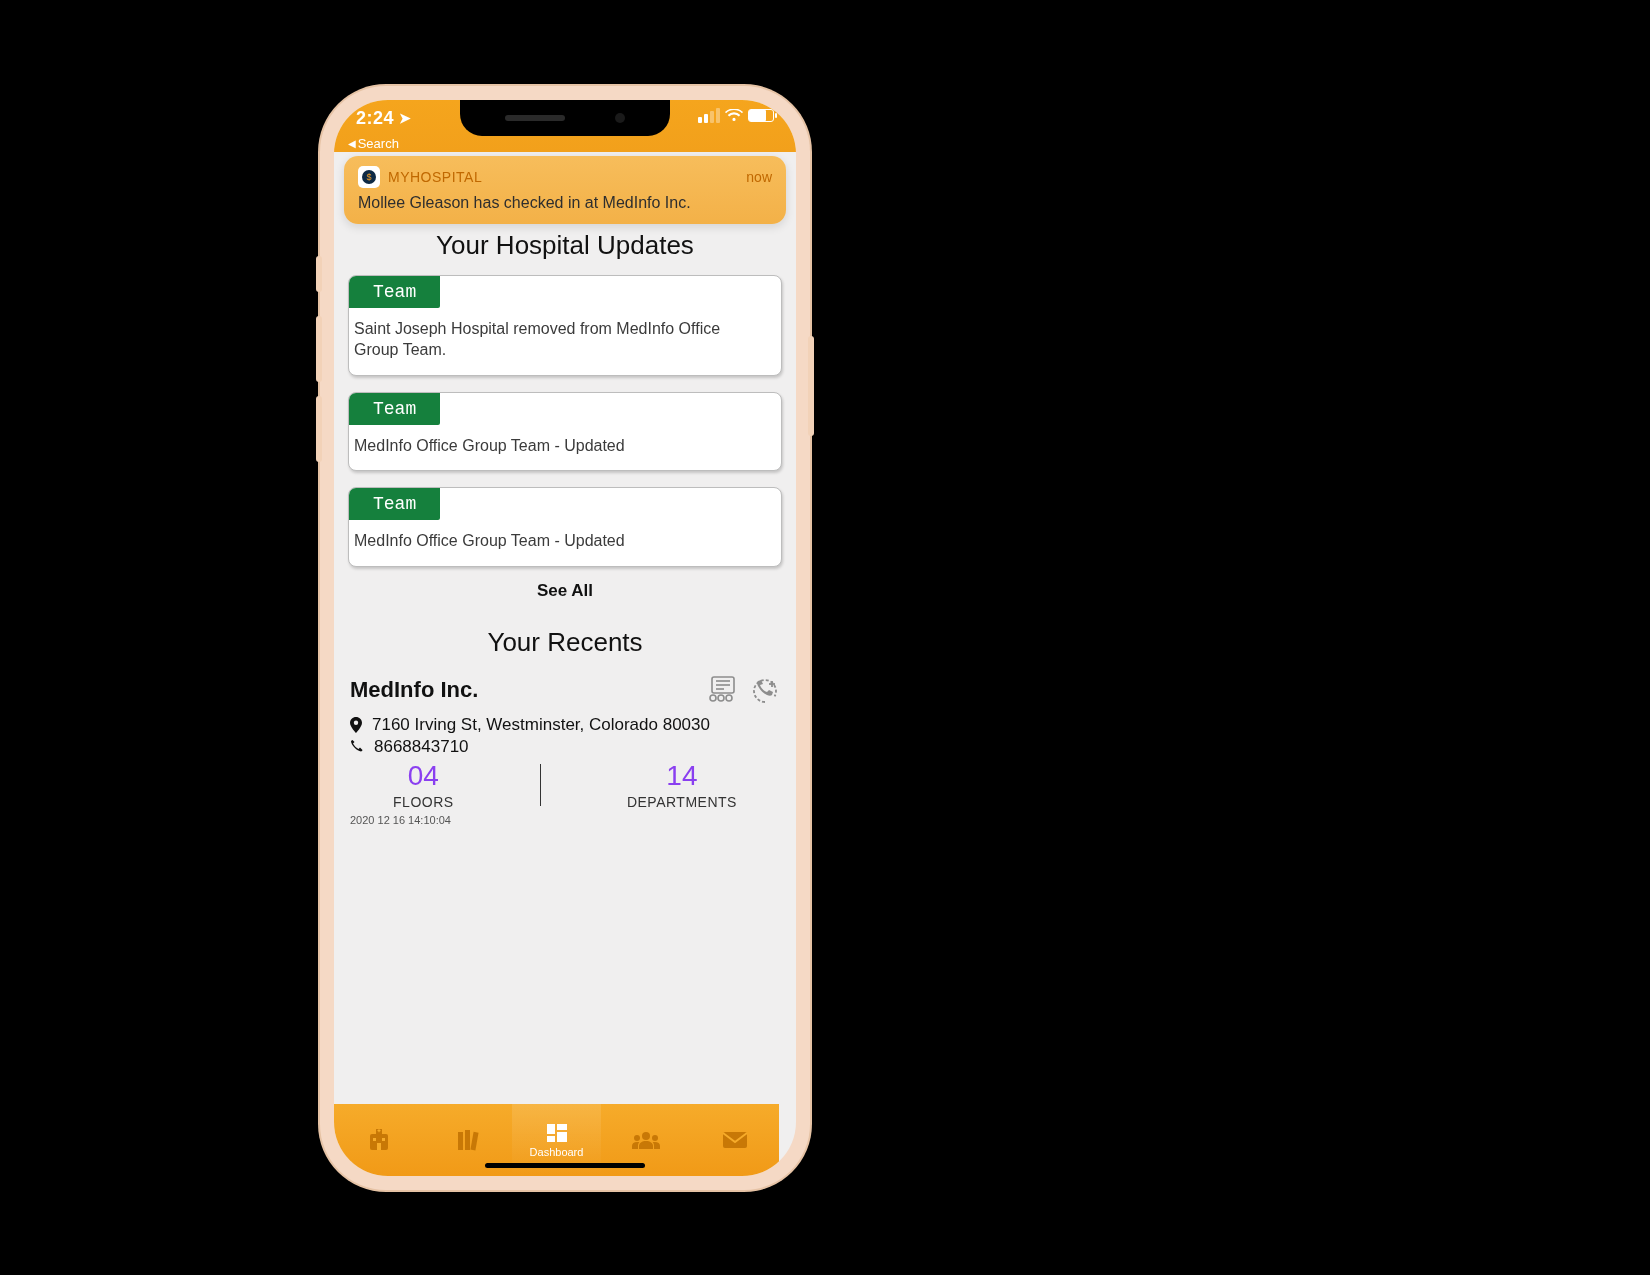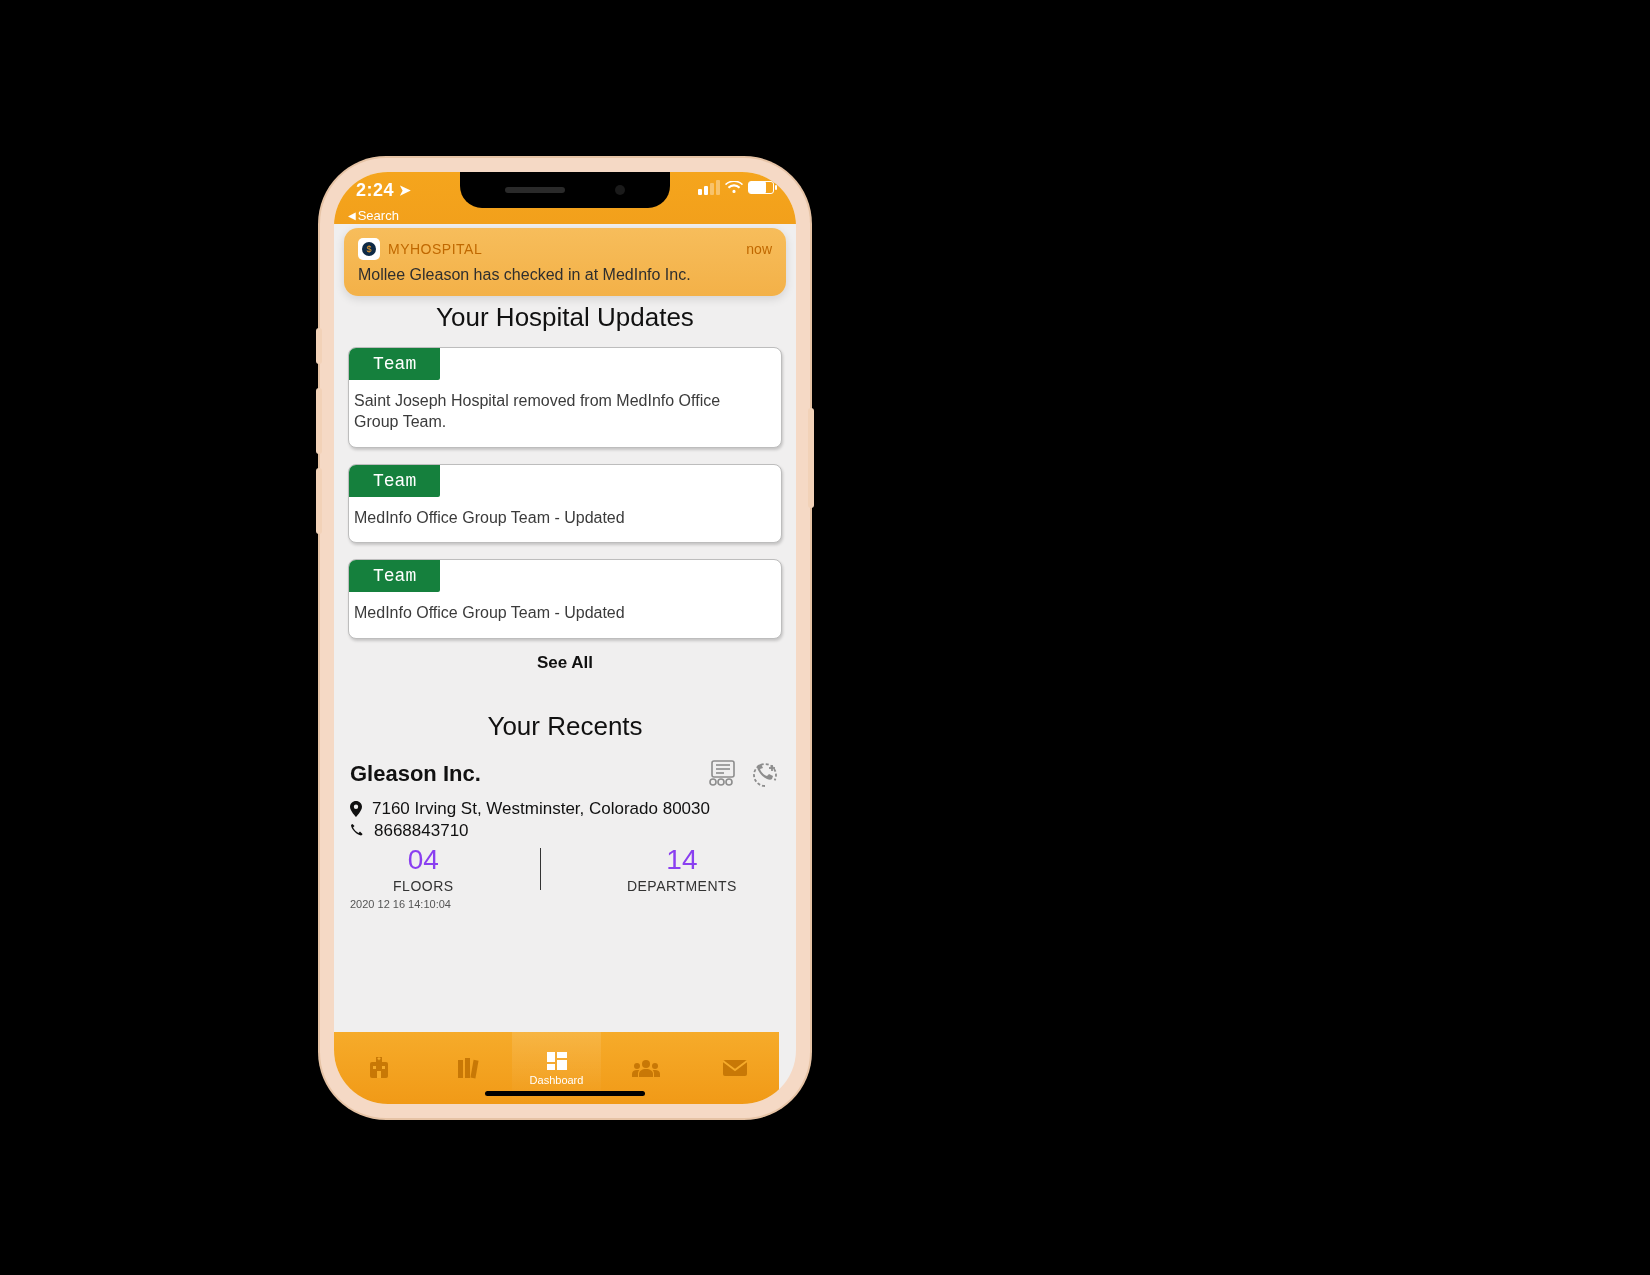--- a/index.html
+++ b/index.html
@@ -16,7 +16,7 @@
   .phone-frame {
     position: relative;
     width: 490px;
-    height: 960px;
+    height: 1104px;
     background: #f5d9c5;
     border-radius: 66px;
     padding: 14px;

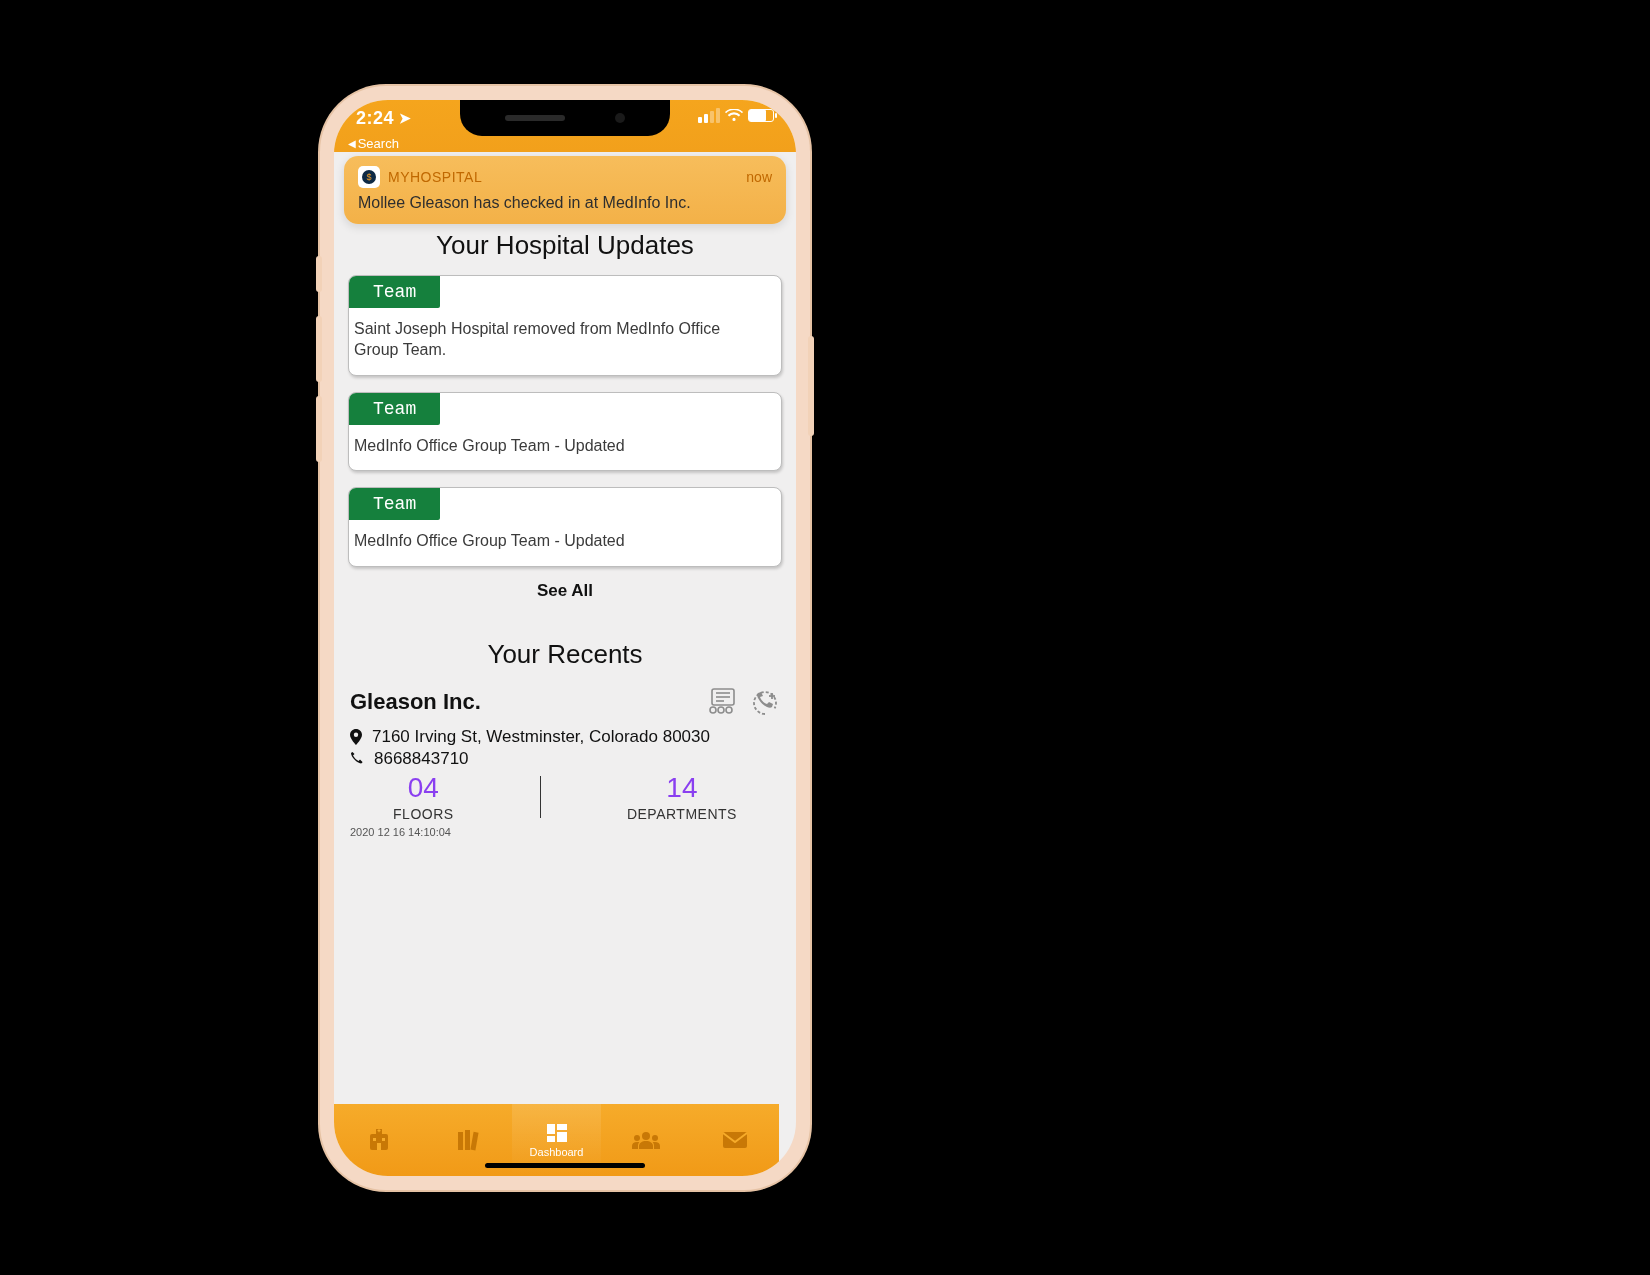--- a/index.html
+++ b/index.html
@@ -108,7 +108,7 @@
     padding:6px 24px; font-size:18px; border-top-left-radius:7px; border-bottom-right-radius:2px;font-family:Liberation Mono, monospace;
   }
   .update-text { color:#3b3b3b; font-size:16px; padding: 10px 18px 0 5px; line-height:1.35;}
-  .see-all { text-align:center; font-size:17px; font-weight:600; color:#111; margin-top:-2px; margin-bottom:38px;}
+  .see-all { text-align:center; font-size:17px; font-weight:600; color:#111; margin-top:-2px; margin-bottom:26px;}
   .recents-title { text-align:center; font-size:26px; color:#111; margin-bottom:18px;}
   .recent-head {
     display:flex; align-items:center; padding:0 8px; margin-bottom:10px;

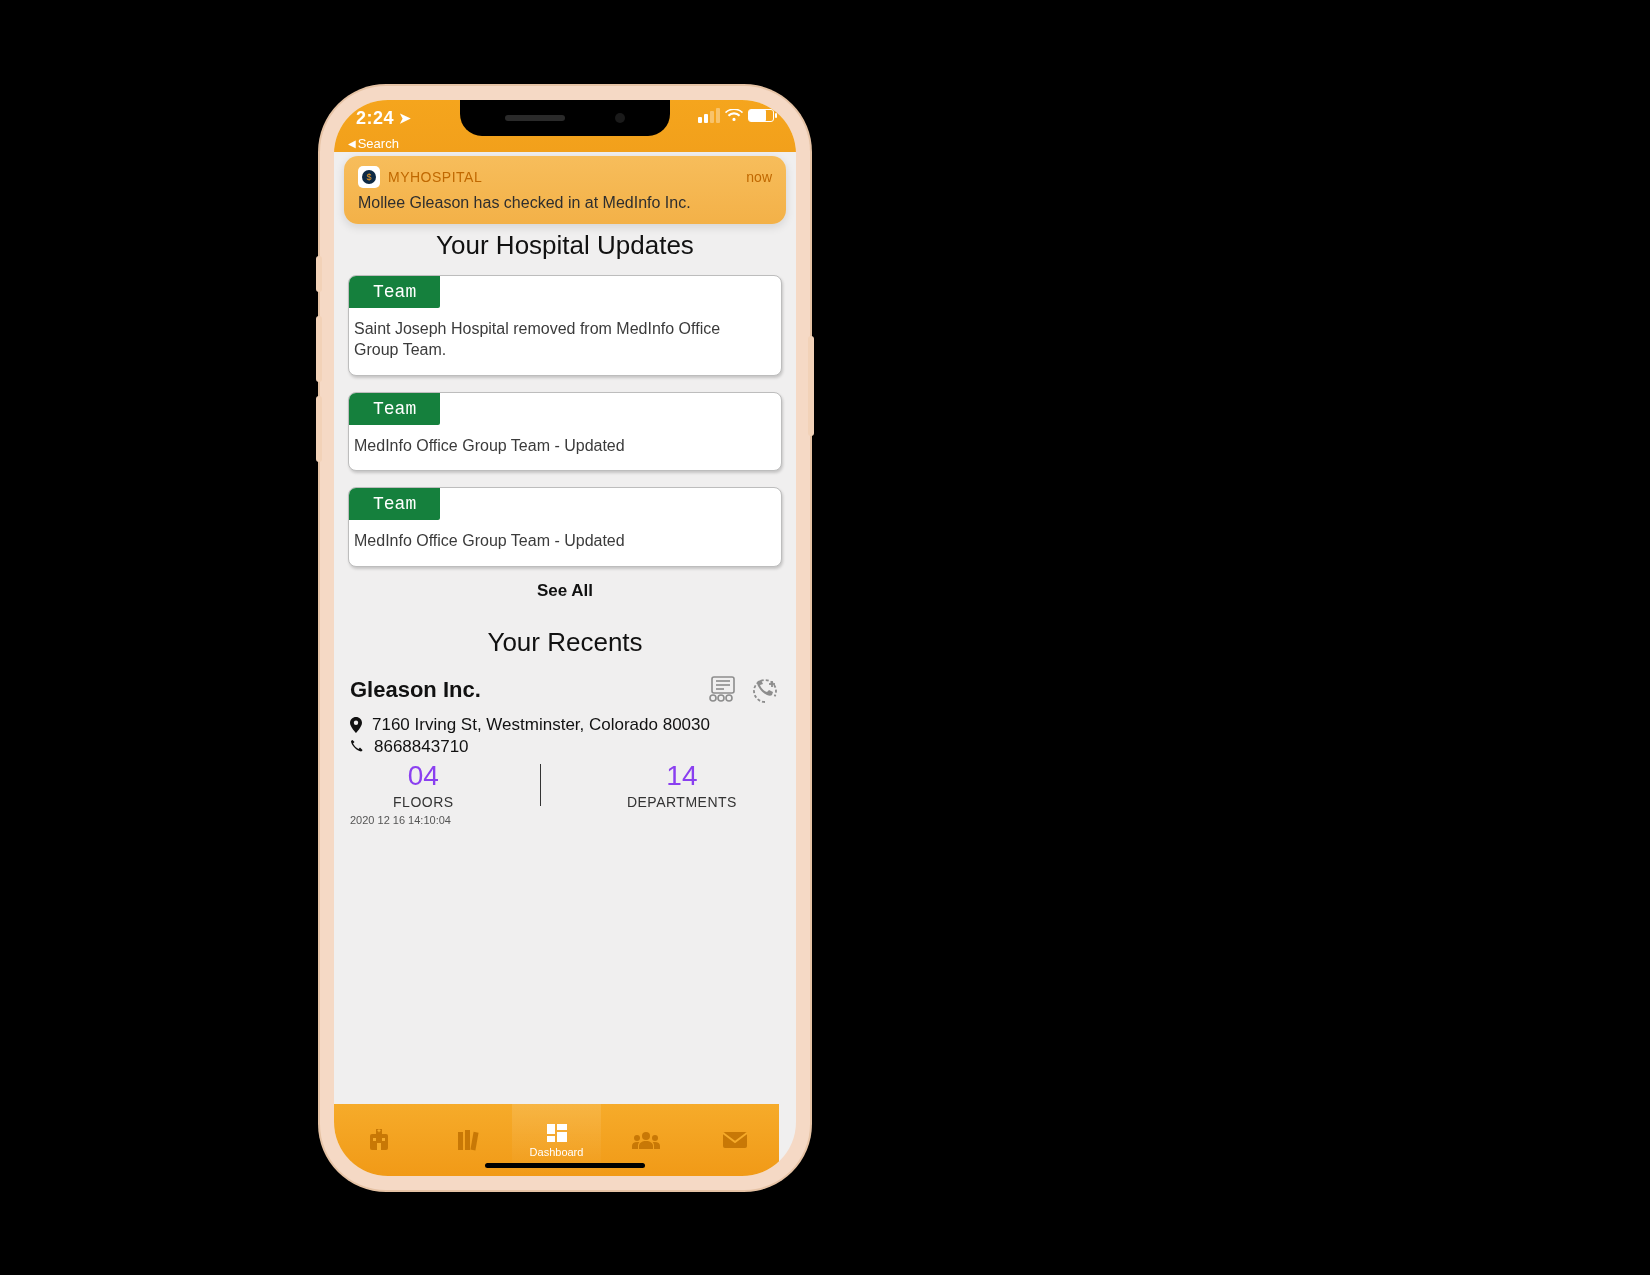--- a/index.html
+++ b/index.html
@@ -227,7 +227,7 @@
       <div class="recents-title">Your Recents</div>
 
       <div class="recent-head">
-        <div class="recent-name">Gleason Inc.</div>
+        <div class="recent-name">MedInfo Inc.</div>
         <div class="recent-icons">
           <span class="icon-chip">
             <svg width="30" height="28" viewBox="0 0 30 28" fill="none" stroke="#8d8d8d" stroke-width="1.6">

